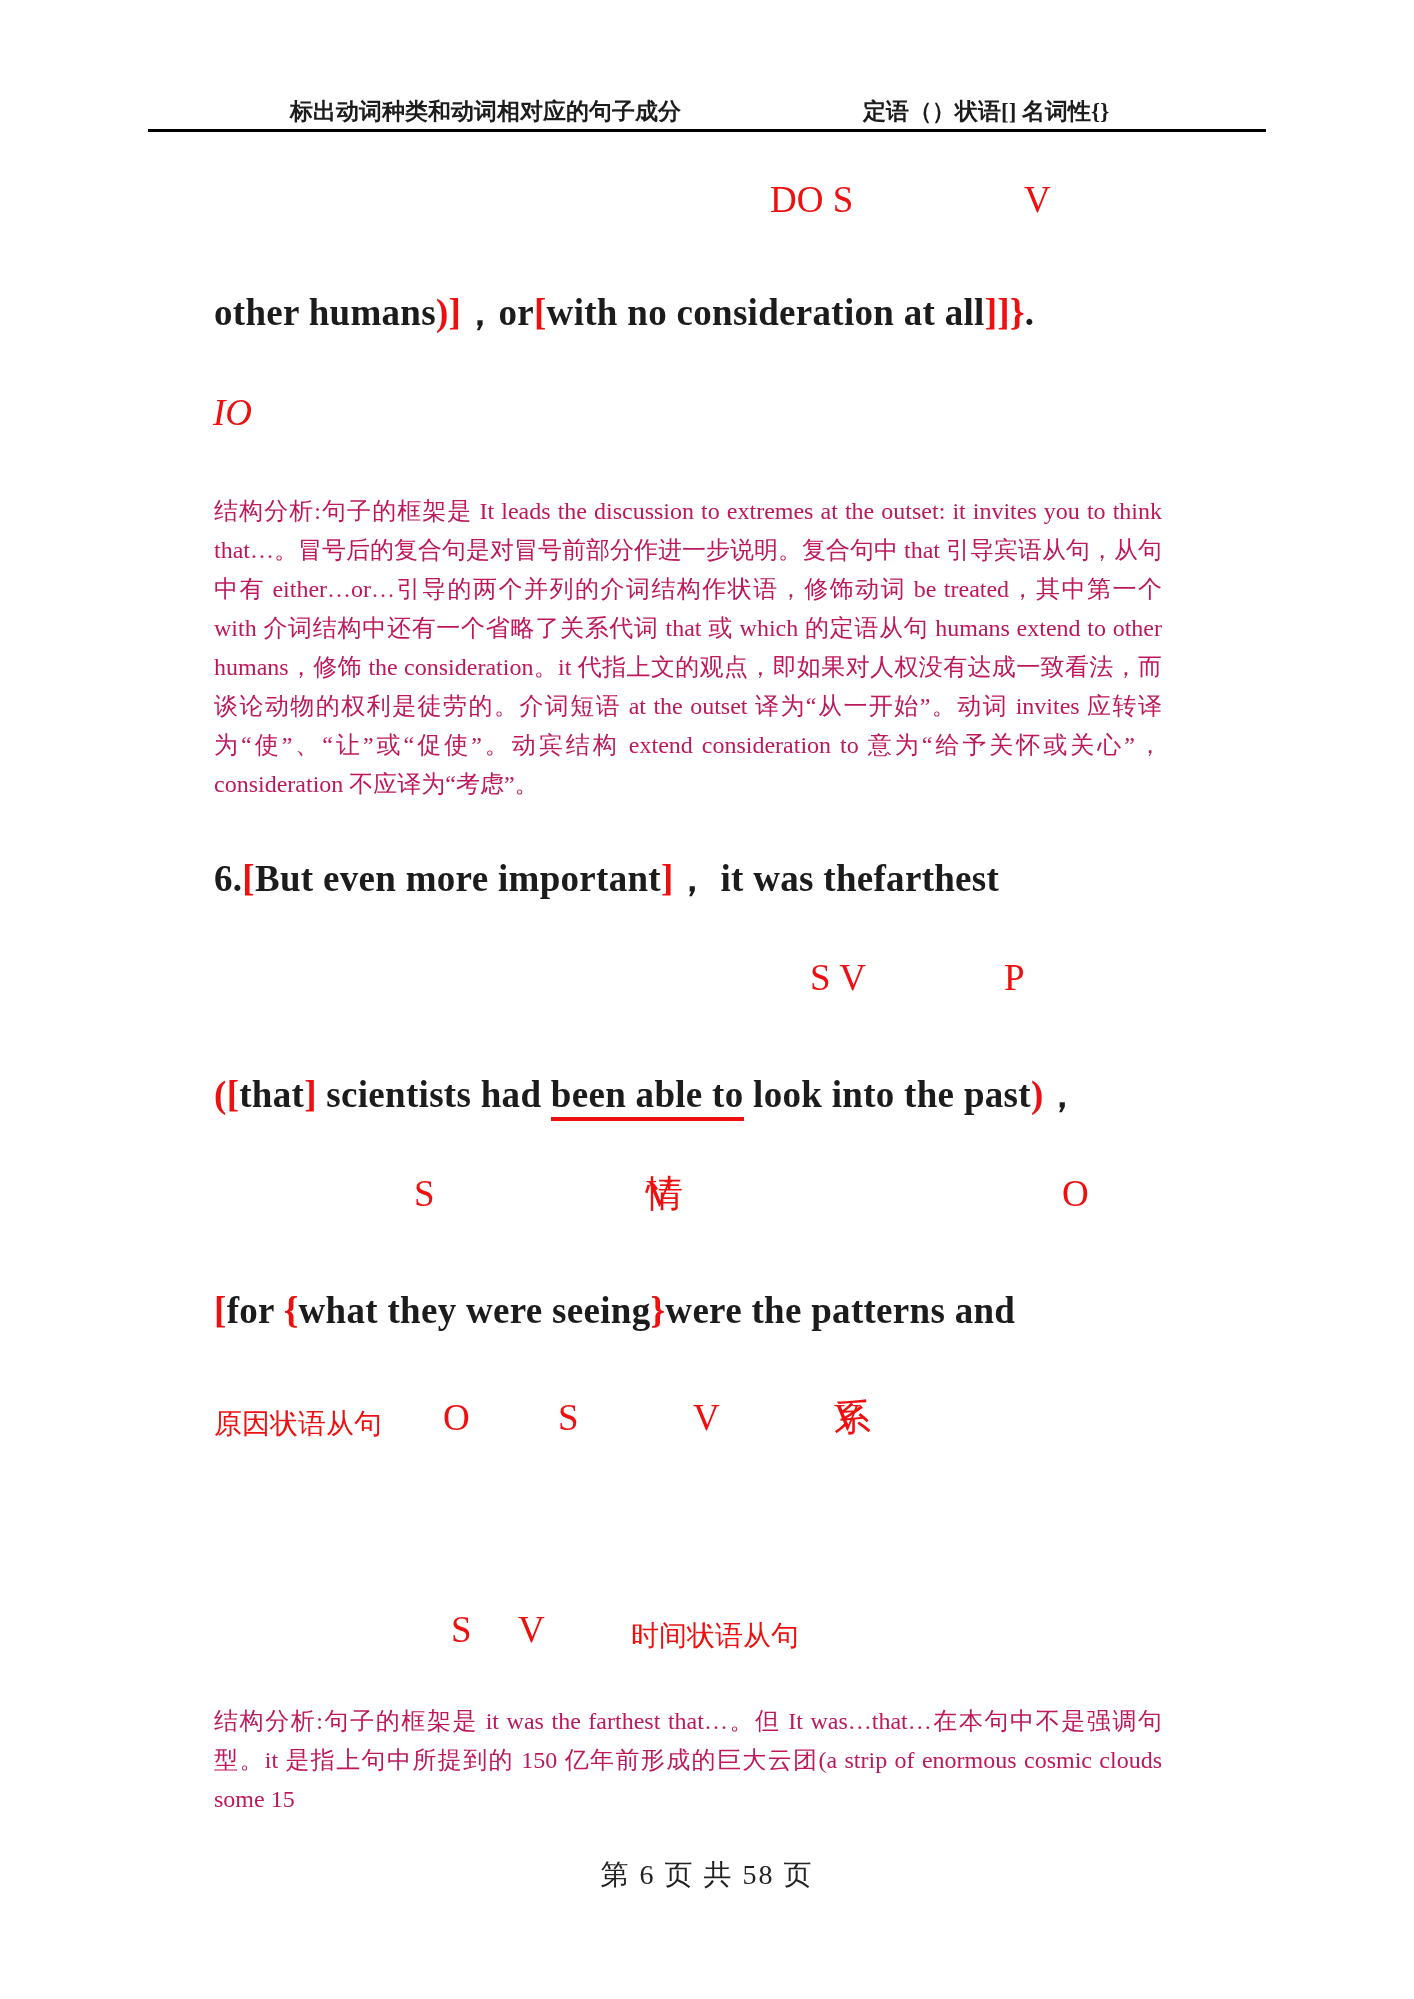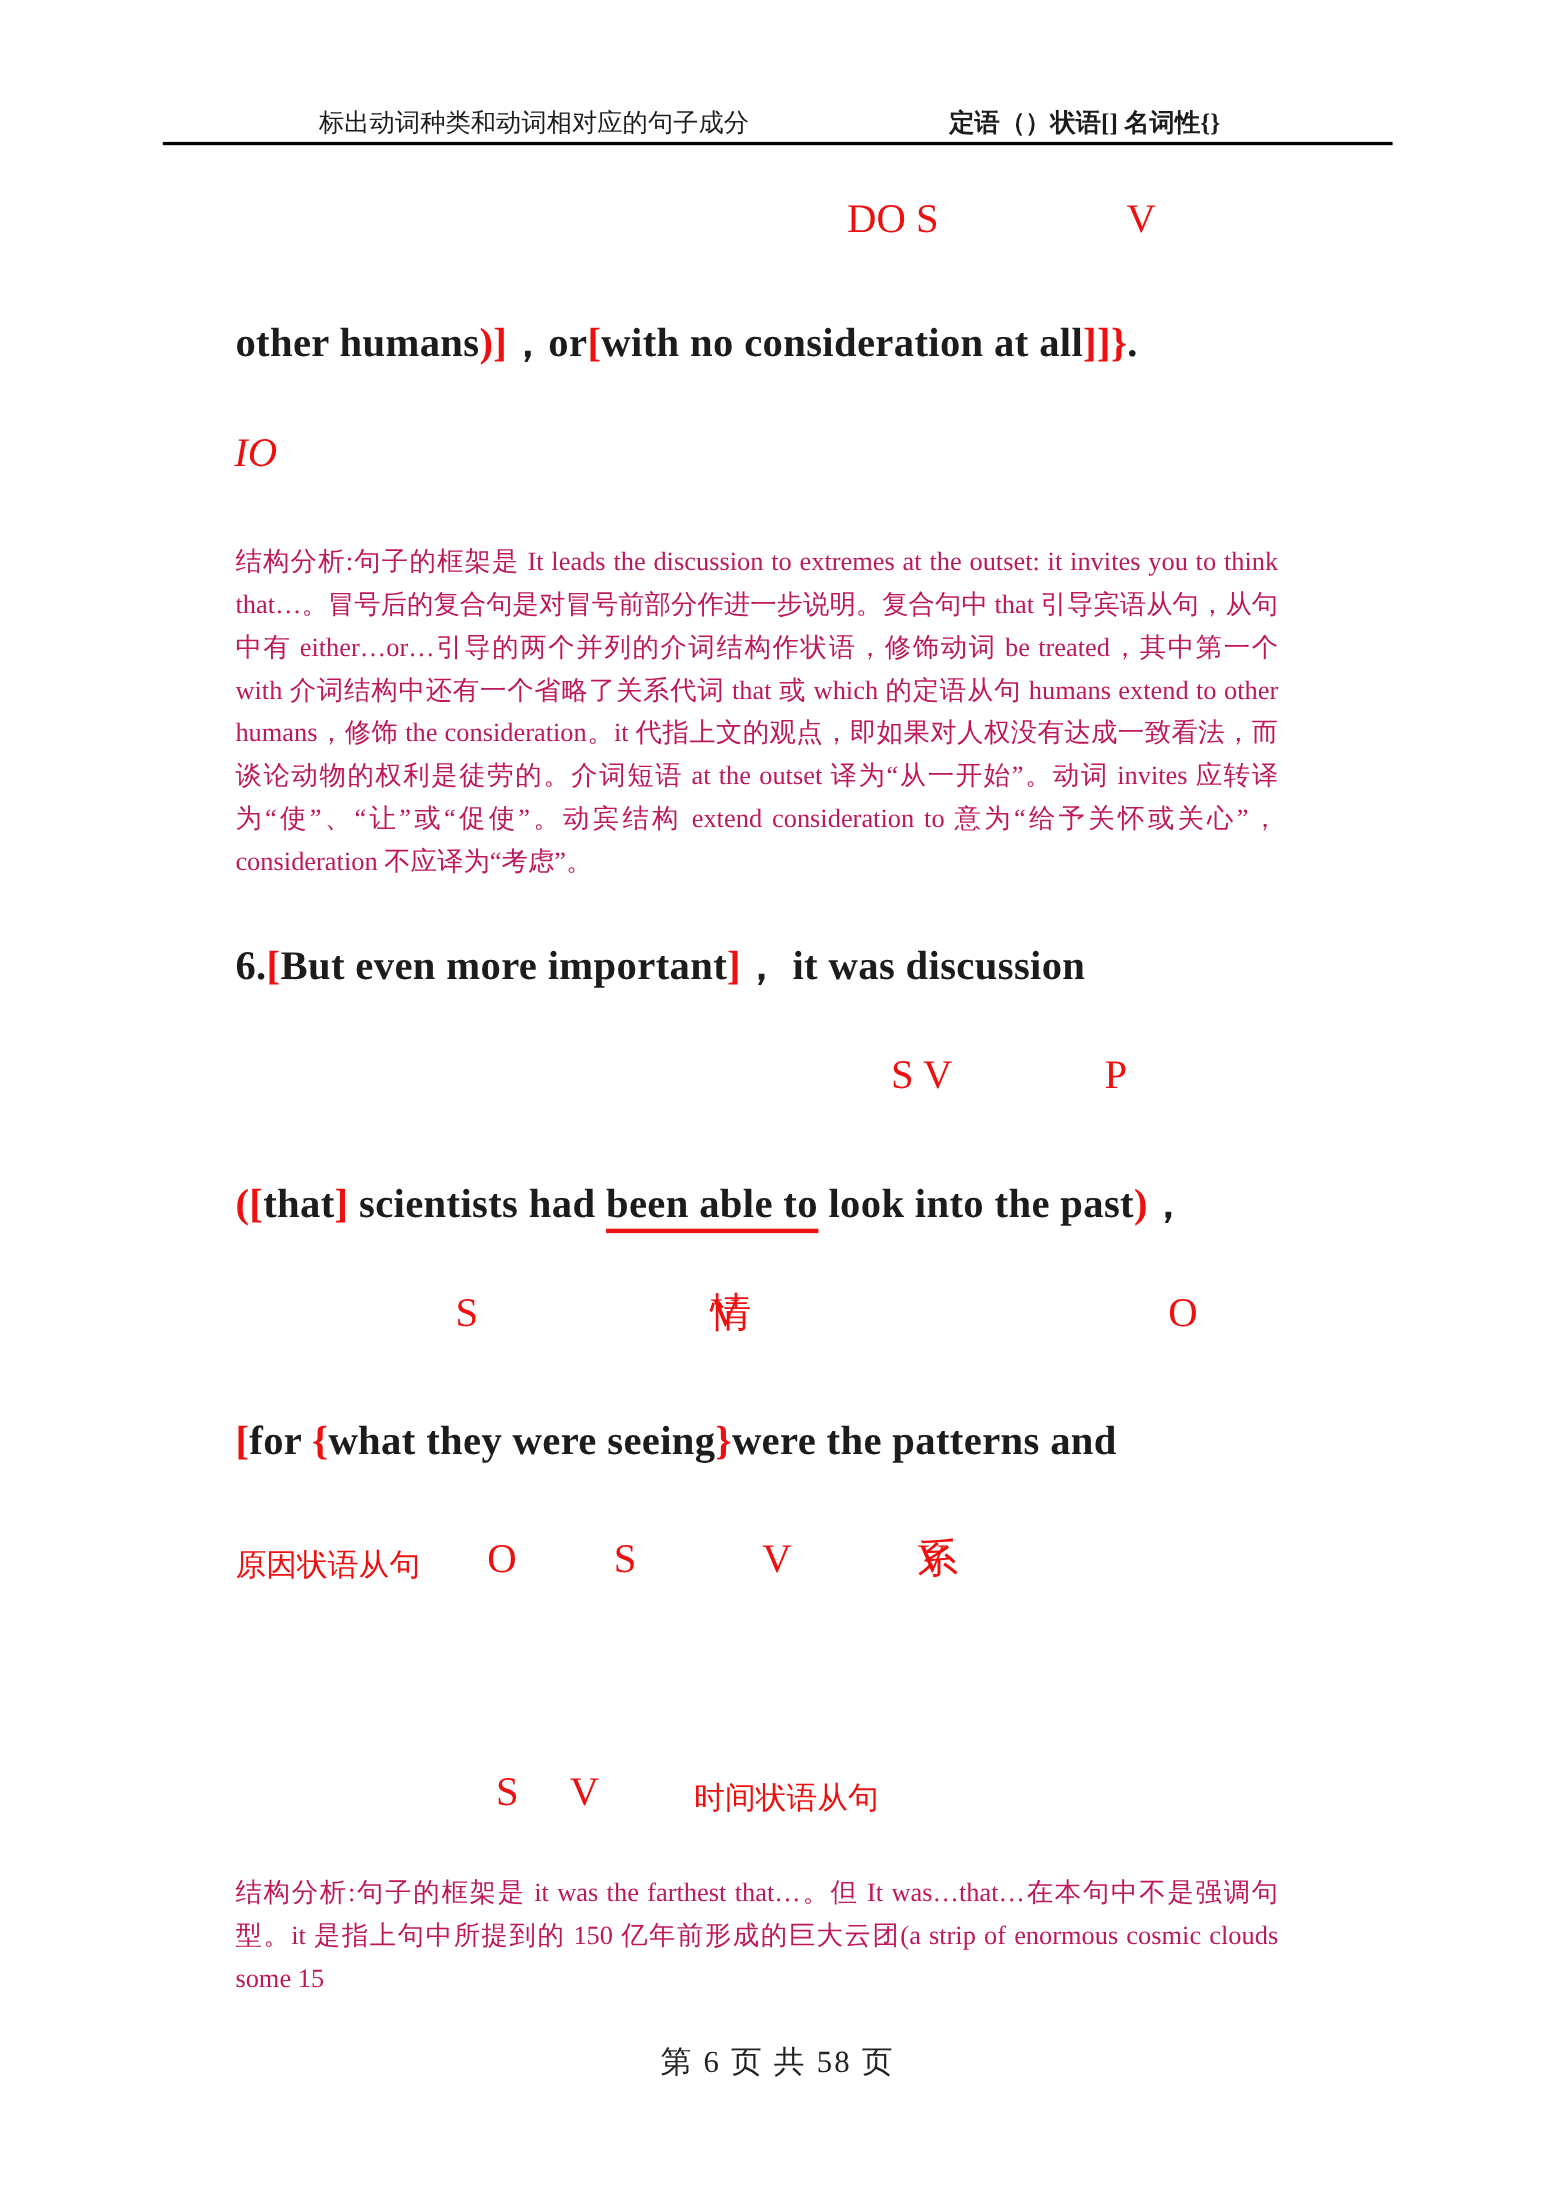--- a/index.html
+++ b/index.html
@@ -17,7 +17,7 @@
   
   .hdr-l {
     position: absolute; left: 290px; top: 96px;
-    font-size: 23px; font-weight: normal; white-space: nowrap;
+    font-size: 23px; font-weight: bold; white-space: nowrap;
   }
   .hdr-r {
     position: absolute; left: 843px; top: 96px;

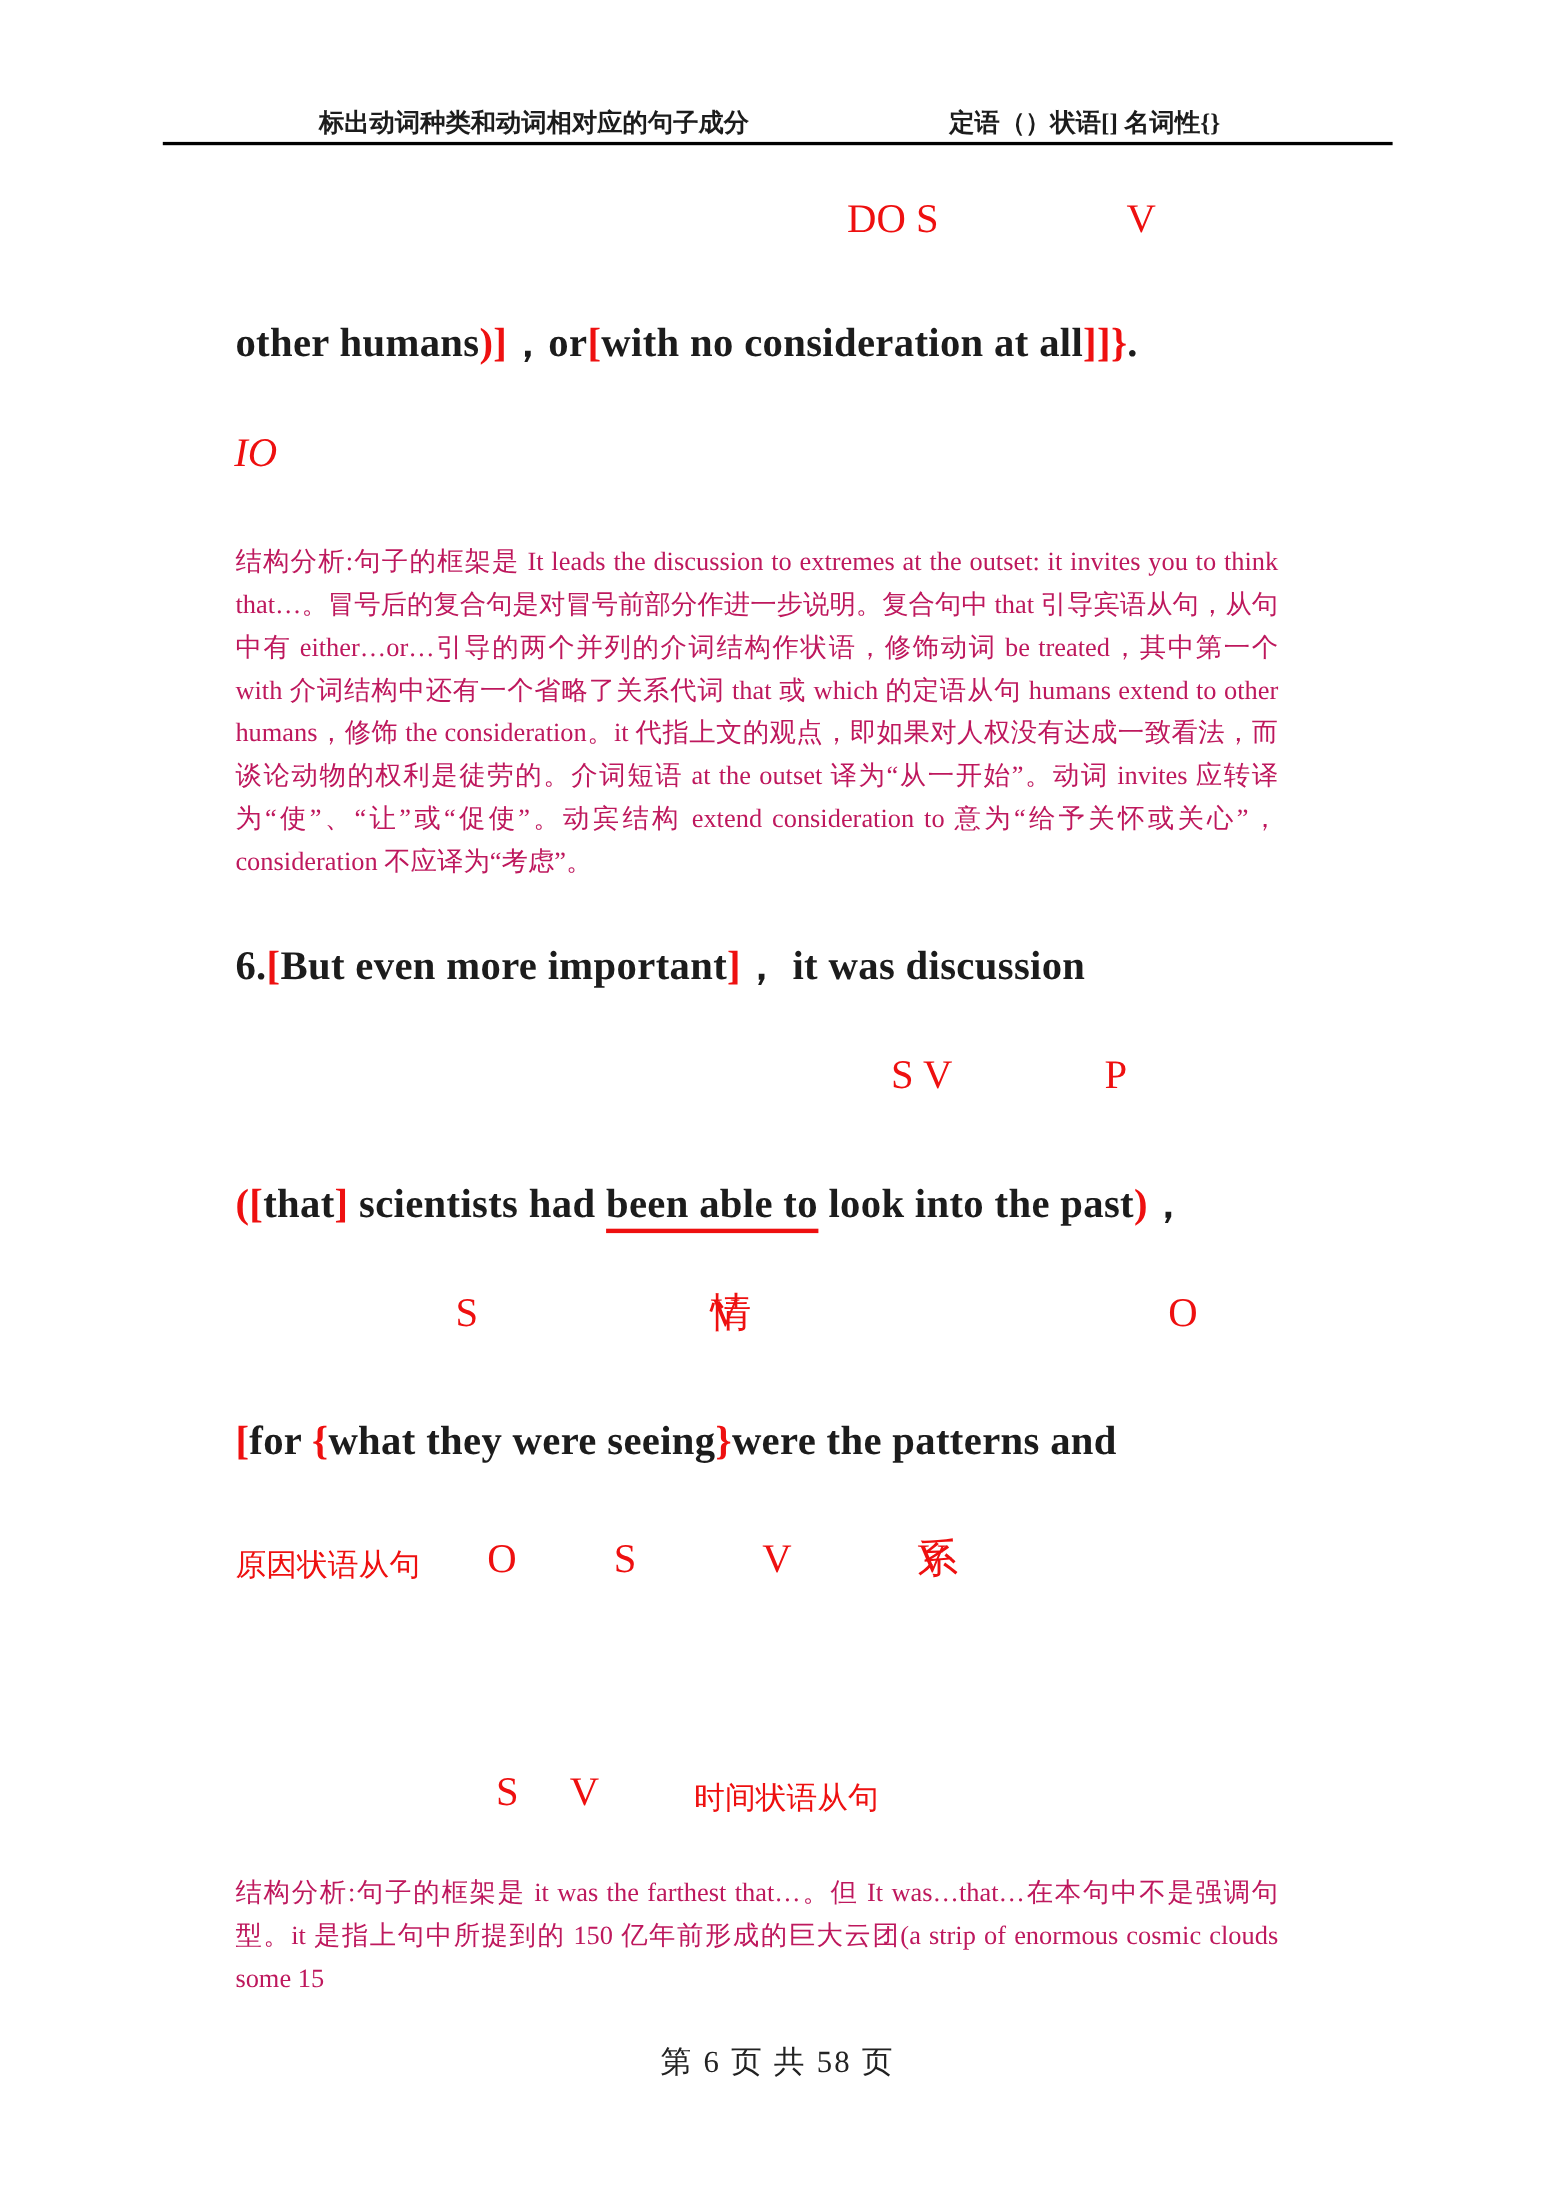--- a/index.html
+++ b/index.html
@@ -82,7 +82,7 @@
   <div class="para" style="top:492px;">结构分析:句子的框架是 It leads the discussion to extremes at the outset: it invites you to think that…。冒号后的复合句是对冒号前部分作进一步说明。复合句中 that 引导宾语从句，从句中有 either…or…引导的两个并列的介词结构作状语，修饰动词 be treated，其中第一个 with 介词结构中还有一个省略了关系代词 that 或 which 的定语从句 humans extend to other humans，修饰 the consideration。it 代指上文的观点，即如果对人权没有达成一致看法，而谈论动物的权利是徒劳的。介词短语 at the outset 译为“从一开始”。动词 invites 应转译为“使”、“让”或“促使”。动宾结构 extend consideration to 意为“给予关怀或关心”，consideration 不应译为“考虑”。</div>
 
   <div class="sent" style="top:856px;">
-    <span>6.</span><span class="red">[</span><span>But even more important</span><span class="red">]</span><span>，</span><span> it was discussion</span>
+    <span>6.</span><span class="red">[</span><span>But even more important</span><span class="red">]</span><span>，</span><span> it was thefarthest</span>
   </div>
 
   <div class="ann">

